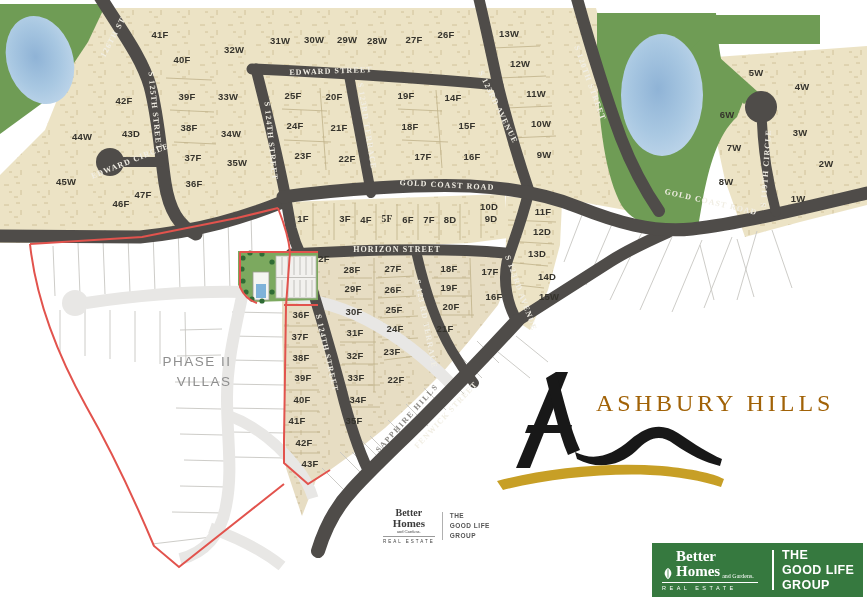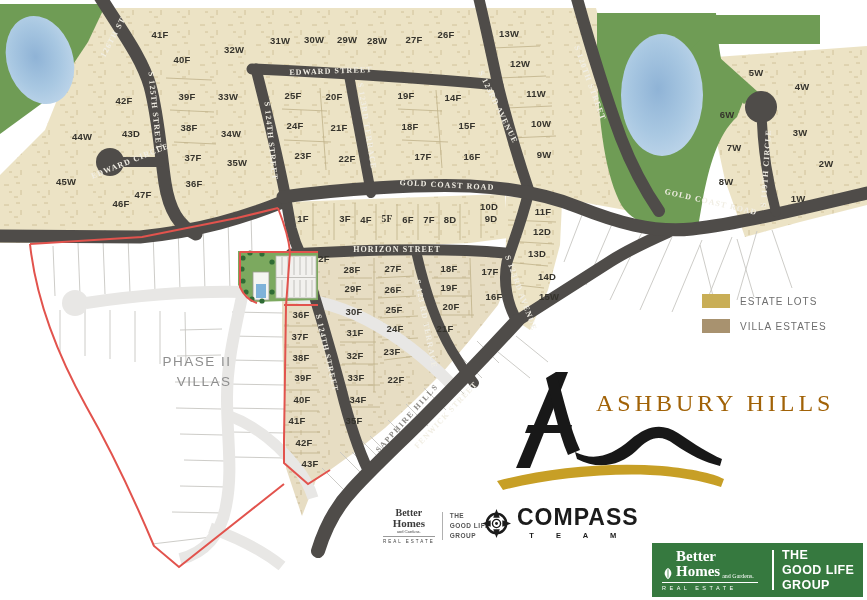--- a/index.html
+++ b/index.html
@@ -296,16 +296,6 @@
     <div>VILLAS</div>
   </div>
 
-  <div class="legend">
-    <div class="row">
-      <div class="swatch" style="background: rgb(201, 174, 86);"></div>
-      <div class="lab">ESTATE LOTS</div>
-    </div>
-    <div class="row">
-      <div class="swatch" style="background: rgb(168, 146, 111);"></div>
-      <div class="lab">VILLA ESTATES</div>
-    </div>
-  </div>
 
   <div class="ashbury-title">ASHBURY HILLS</div>
 

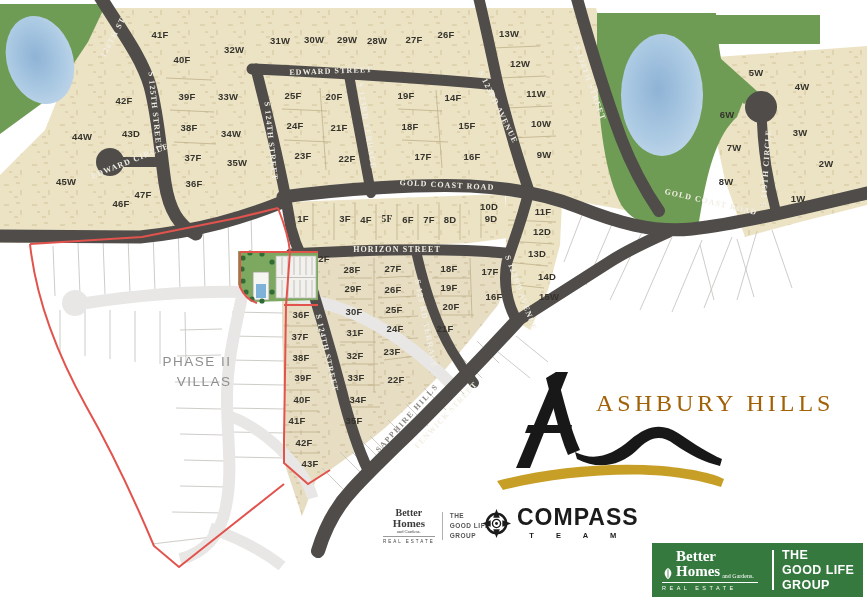--- a/index.html
+++ b/index.html
@@ -314,23 +314,6 @@
     </div>
   </div>
 
-  <div class="compass">
-    <svg width="31" height="31" viewBox="-16 -16 32 32">
-      <circle r="10" fill="none" stroke="#1b1b1b" stroke-width="2.6"></circle>
-      <g fill="#1b1b1b">
-        <polygon points="0,-15 3.4,-6 -3.4,-6"></polygon>
-        <polygon points="0,15 3.4,6 -3.4,6"></polygon>
-        <polygon points="-15,0 -6,3.4 -6,-3.4"></polygon>
-        <polygon points="15,0 6,3.4 6,-3.4"></polygon>
-      </g>
-      <circle r="4.2" fill="#fff" stroke="#1b1b1b" stroke-width="1.4"></circle>
-      <circle r="1.5" fill="#1b1b1b"></circle>
-    </svg>
-    <div class="txt">
-      <div class="nm">COMPASS</div>
-      <div class="tm">T E A M</div>
-    </div>
-  </div>
 
   <div class="footer-banner" style="background: rgb(54, 121, 63);">
     <div class="brand">

